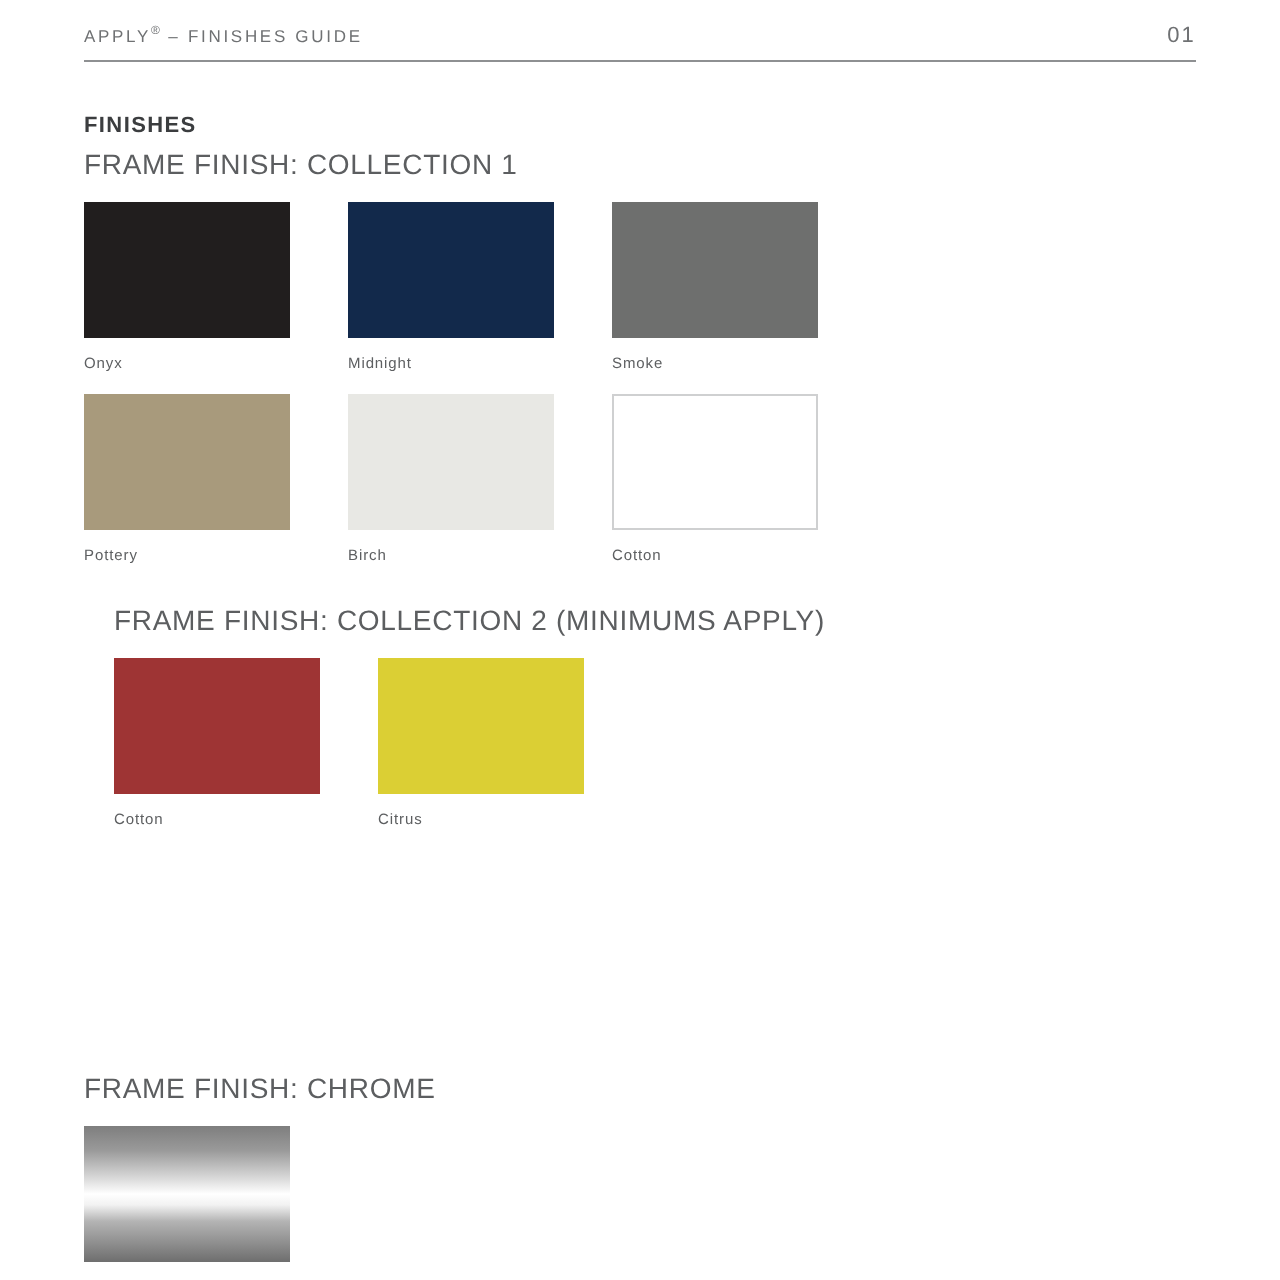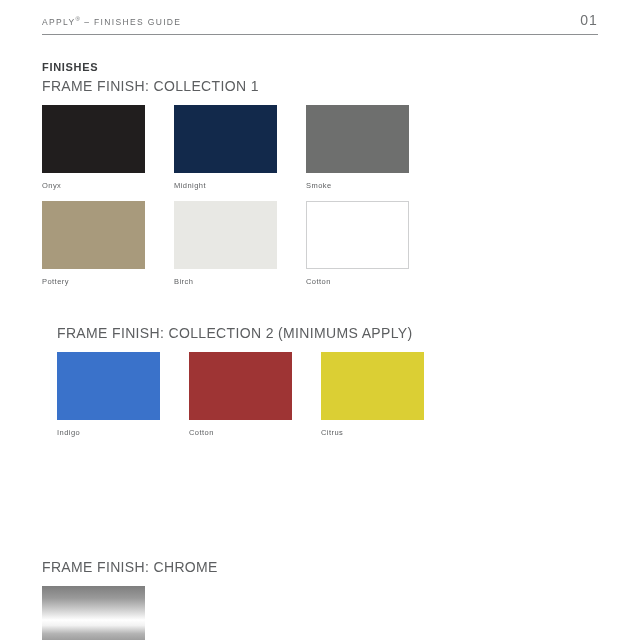--- a/index.html
+++ b/index.html
@@ -43,7 +43,7 @@
     letter-spacing: 0.5px;
   }
   .page-number {
-    font-size: 14px;
+    font-size: 11px;
     letter-spacing: 1.1px;
     color: #6f7173;
   }

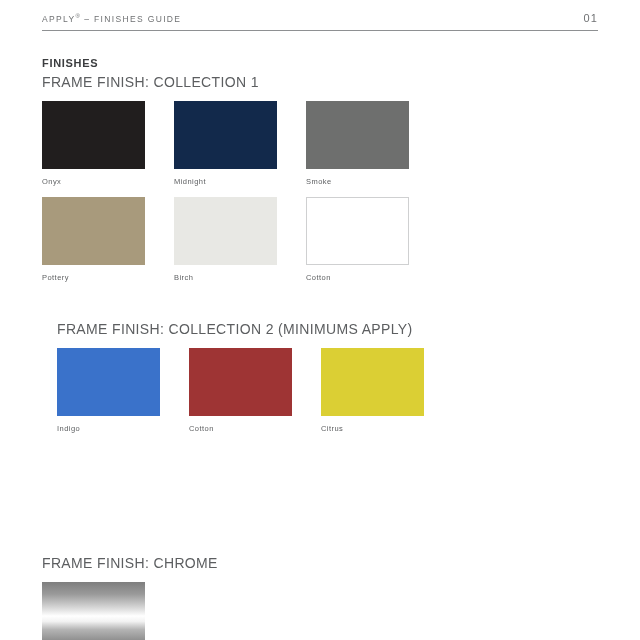--- a/index.html
+++ b/index.html
@@ -105,7 +105,7 @@
     margin-top: 0;
   }
   .block-gap-2 {
-    margin-top: 39px;
+    margin-top: 20px;
     padding-left: 15px;
   }
   .block-gap-3 {

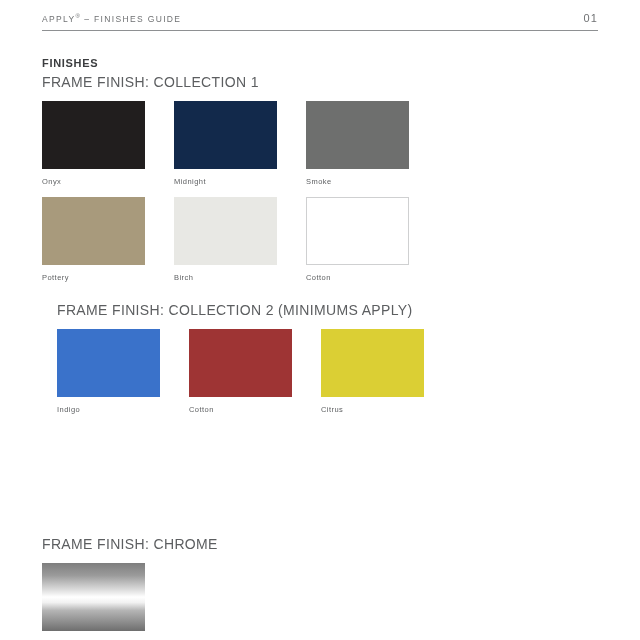--- a/index.html
+++ b/index.html
@@ -165,10 +165,6 @@
         <div class="group-title spaced">FRAME FINISH: COLLECTION 2 (MINIMUMS APPLY)</div>
         <div class="swatch-row">
           <div class="swatch-cell">
-            <div class="swatch-chip" style="background: rgb(58, 114, 202);"></div>
-            <div class="swatch-label">Indigo</div>
-          </div>
-          <div class="swatch-cell">
             <div class="swatch-chip" style="background: rgb(158, 52, 52);"></div>
             <div class="swatch-label">Cotton</div>
           </div>

